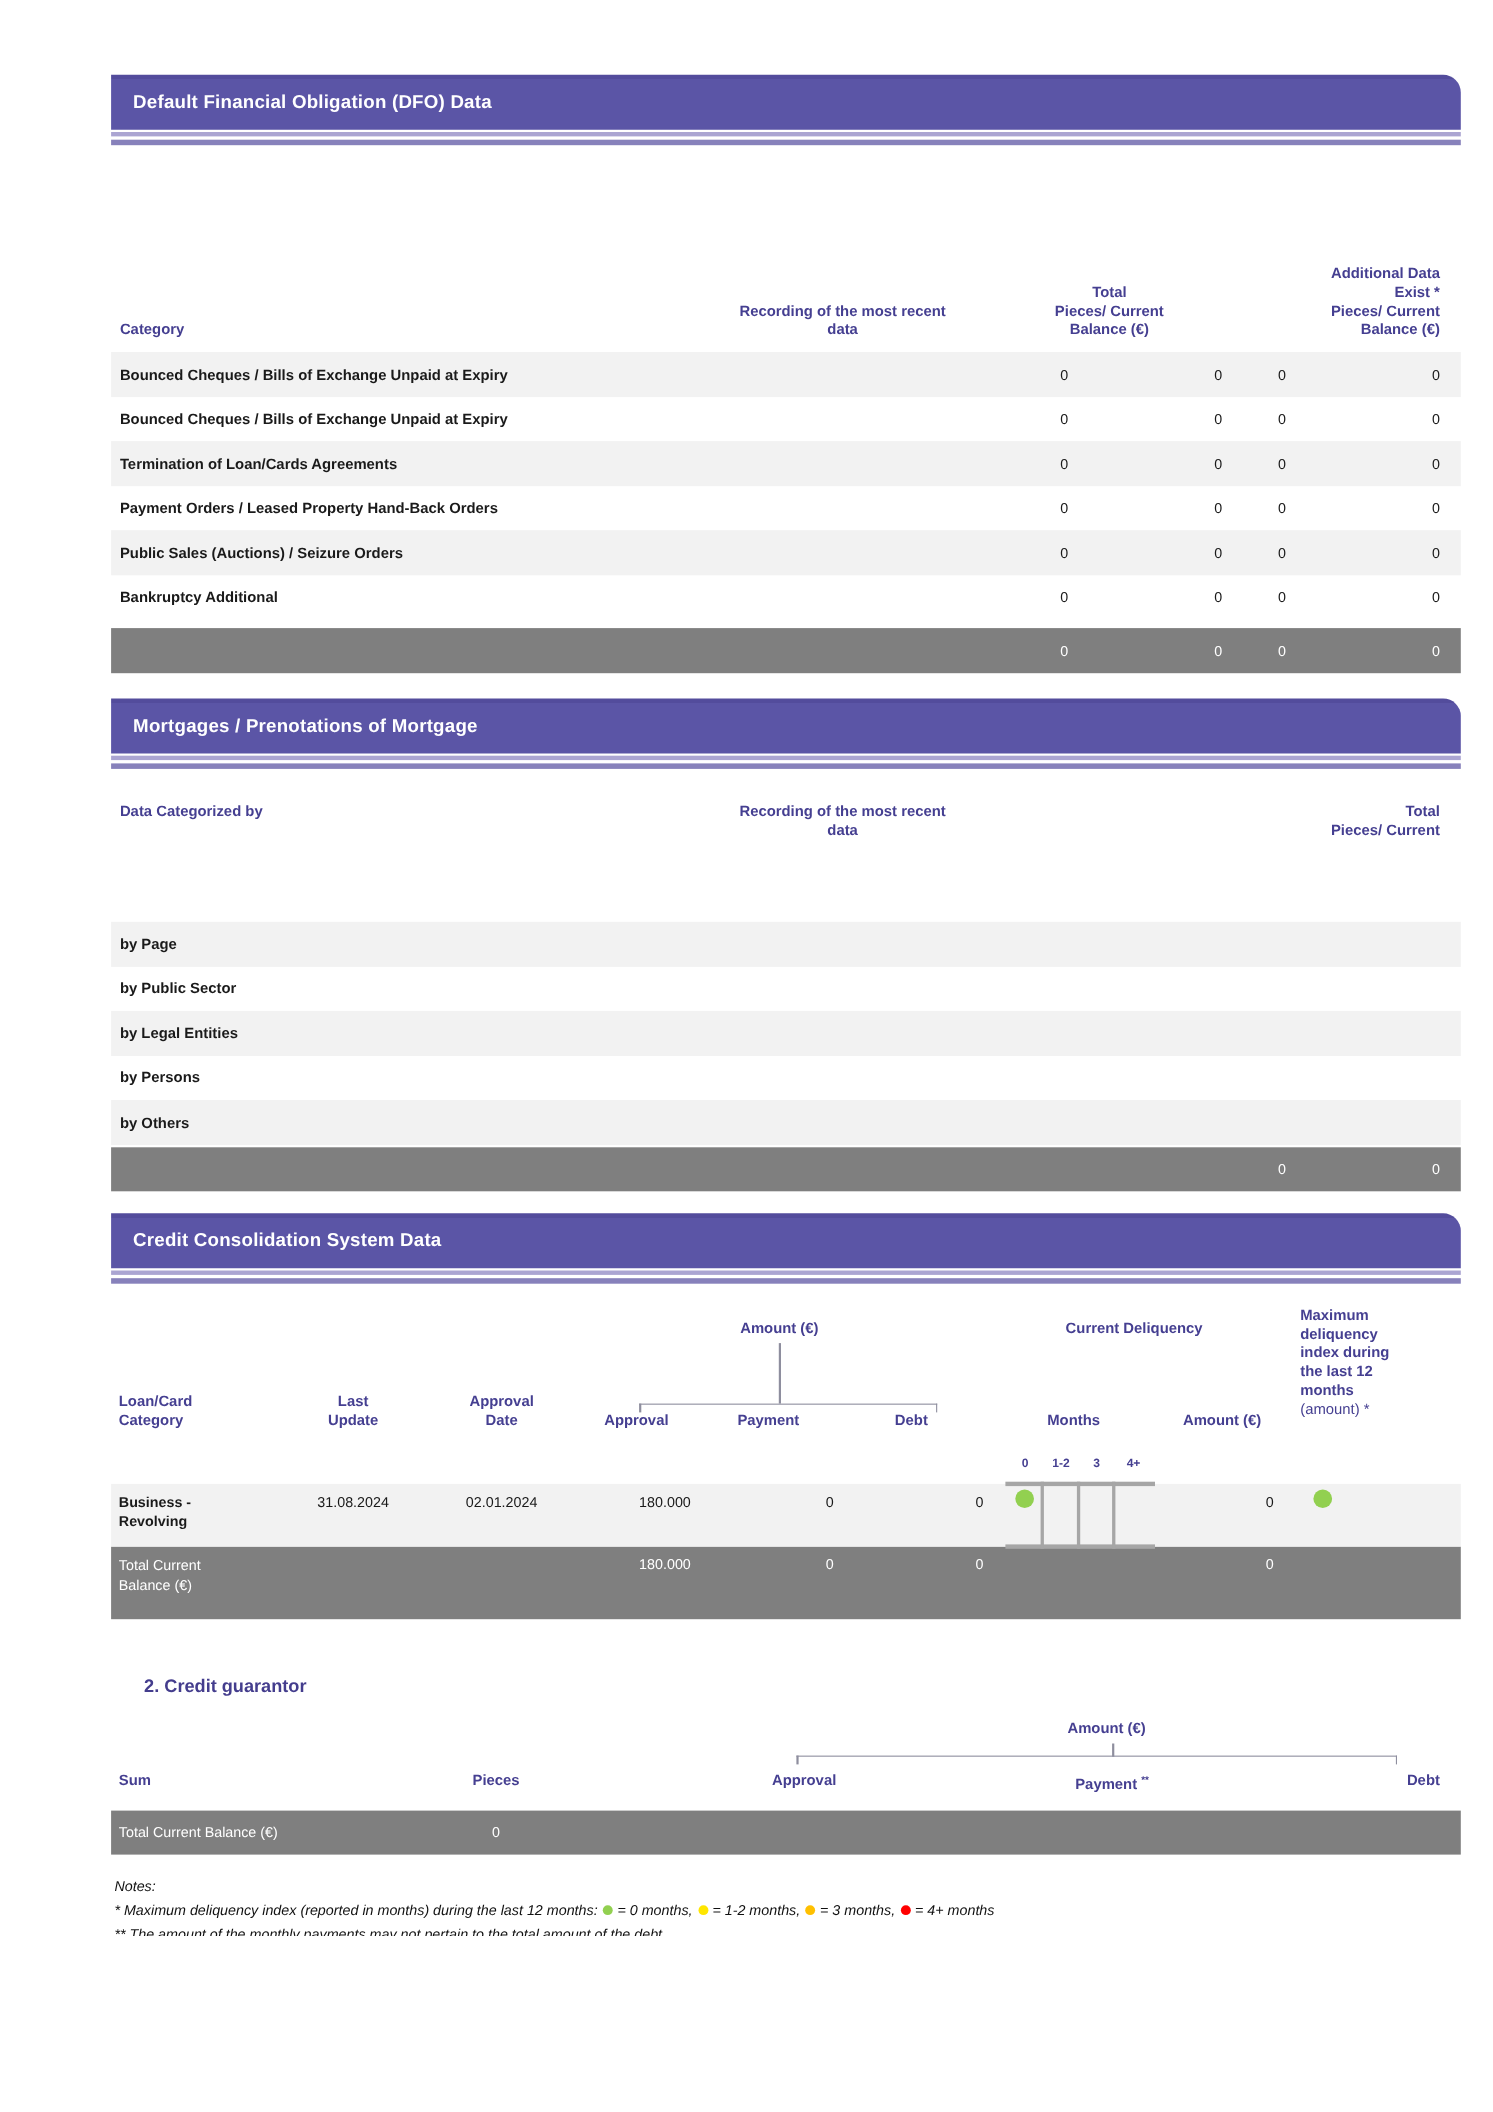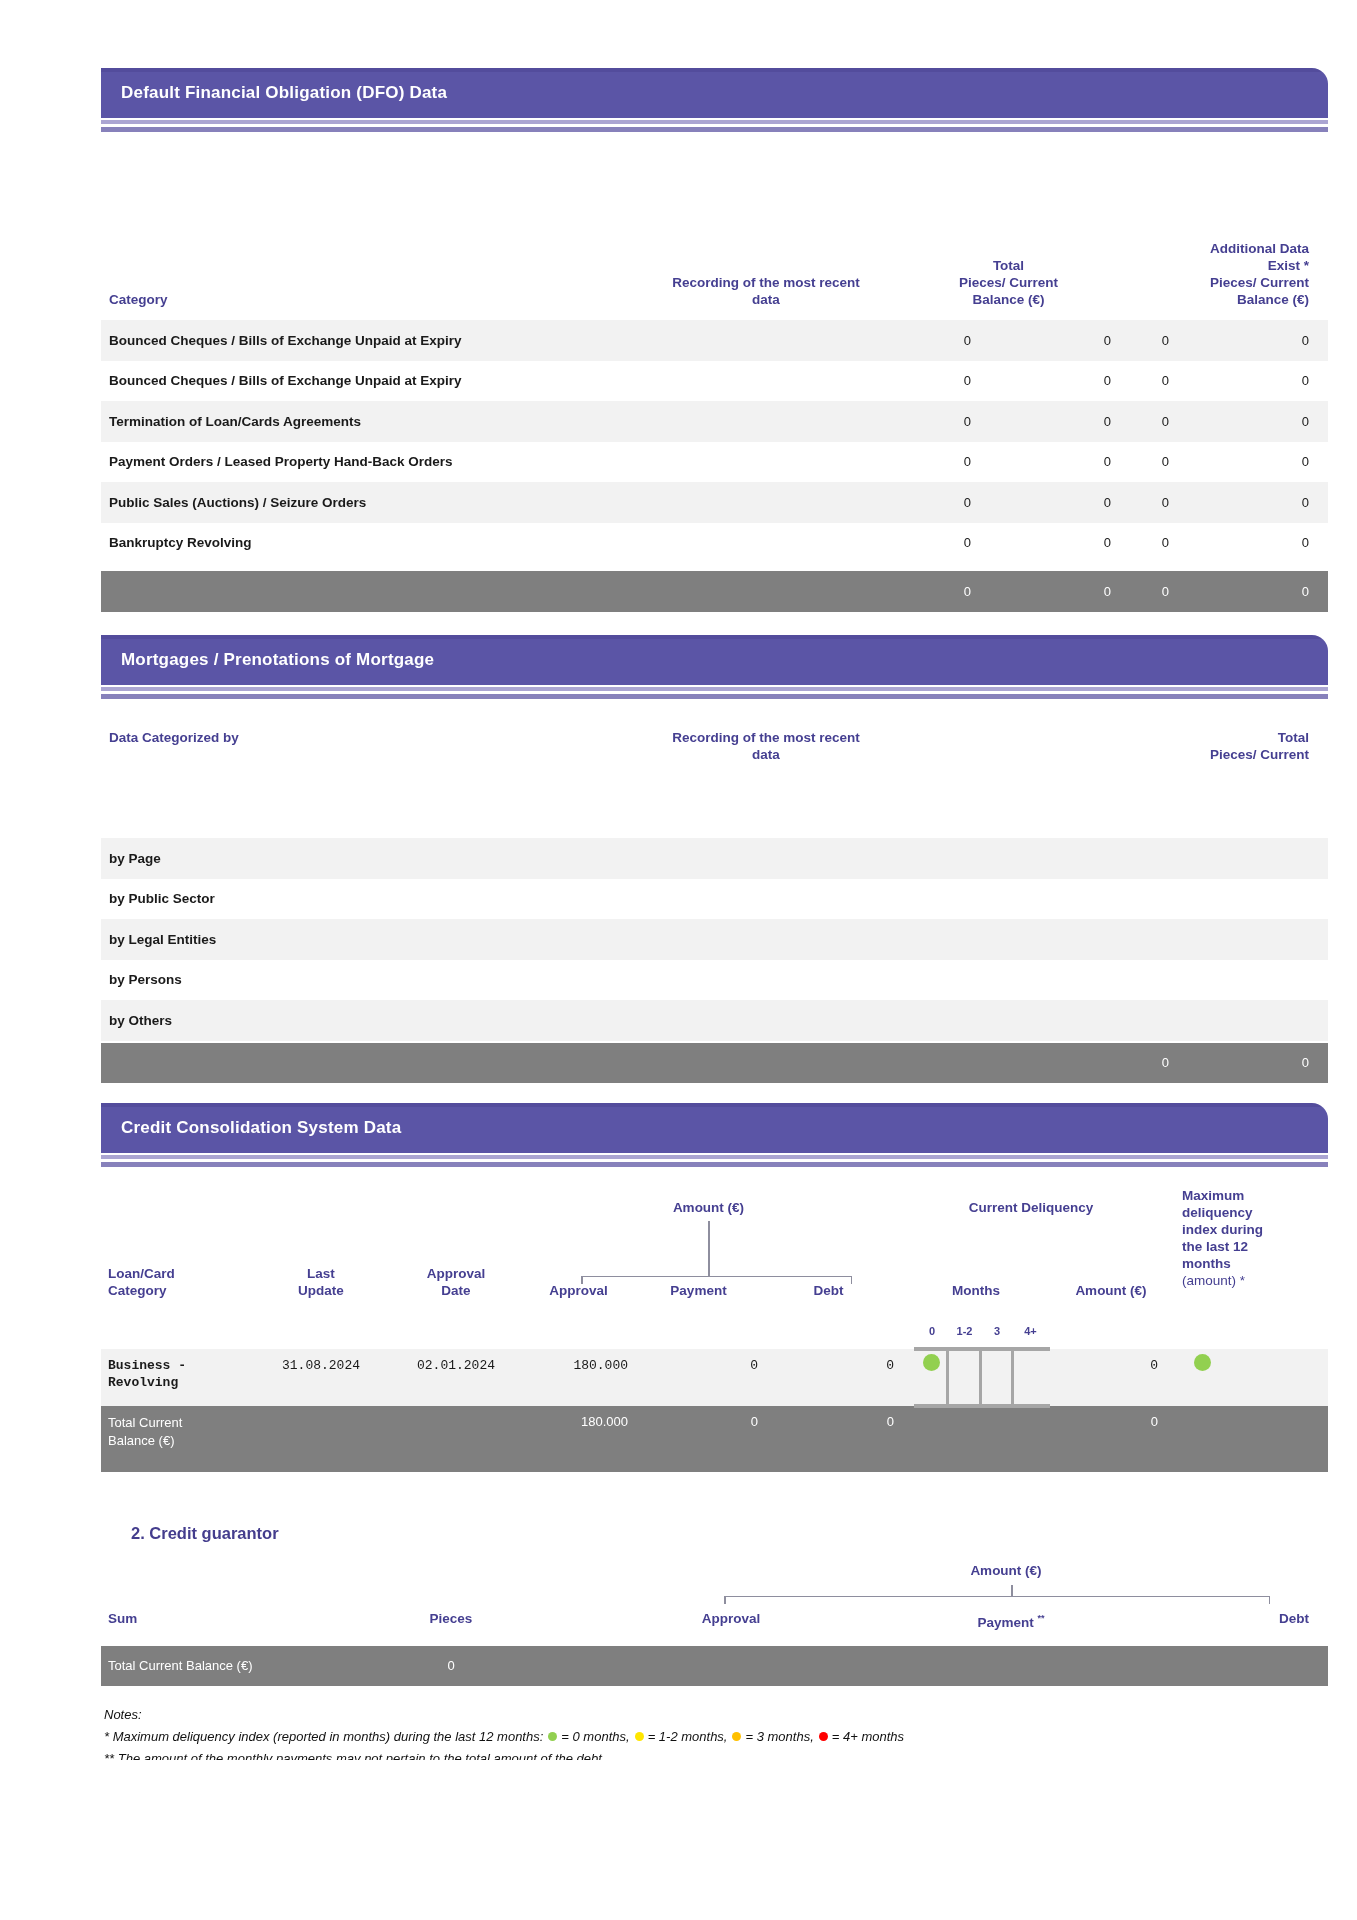--- a/index.html
+++ b/index.html
@@ -164,7 +164,7 @@
     <div class="num">0</div>
   </div>
   <div class="tbl-grid row">
-    <div class="cat c-left">Bankruptcy Revolving</div>
+    <div class="cat c-left">Bankruptcy Additional</div>
         <div></div>
     <div class="num">0</div>
     <div class="num">0</div>

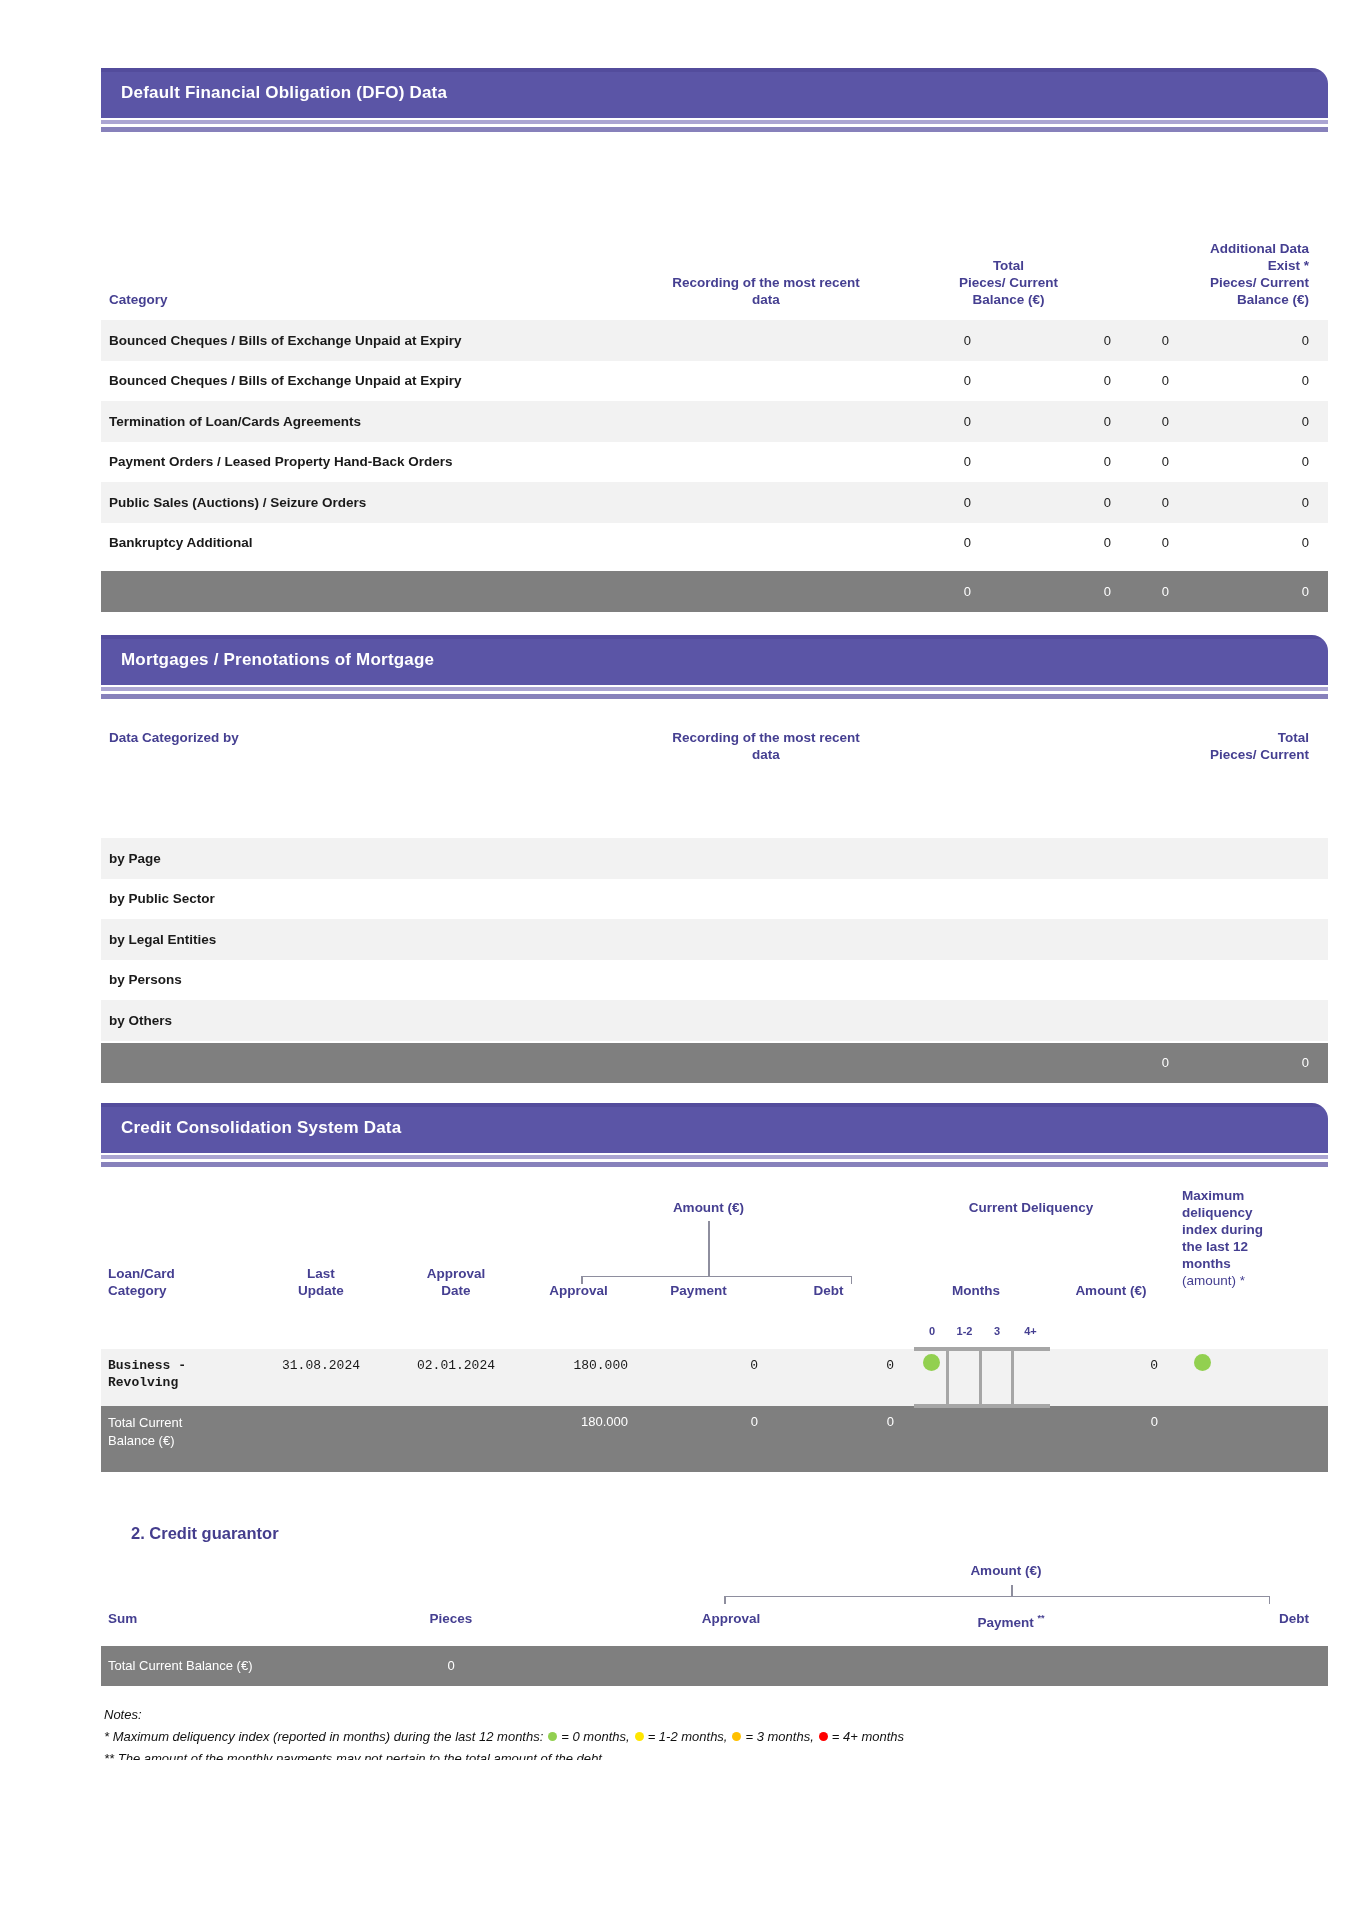--- a/index.html
+++ b/index.html
@@ -56,7 +56,7 @@
   .scale-labels{position:absolute;left:815px;top:156px;width:132px;display:grid;
                 grid-template-columns:32px 33px 32px 35px;text-align:center;
                 color:#453f91;font-weight:bold;font-size:11px;}
-  .ccs1-row{position:relative;height:57px;background:#f2f2f2;align-items:start;font-size:13px;font-family:Liberation Mono, monospace;}
+  .ccs1-row{position:relative;height:57px;background:#f2f2f2;align-items:start;font-size:13px;}
   .ccs1-row .cell{padding-top:9px;}
   .catcell{padding-left:7px;padding-top:8px;font-weight:bold;font-size:13px;line-height:17px;}
   .pr8{padding-right:8px;} .pr3{padding-right:3px;} .pr2{padding-right:2px;}

